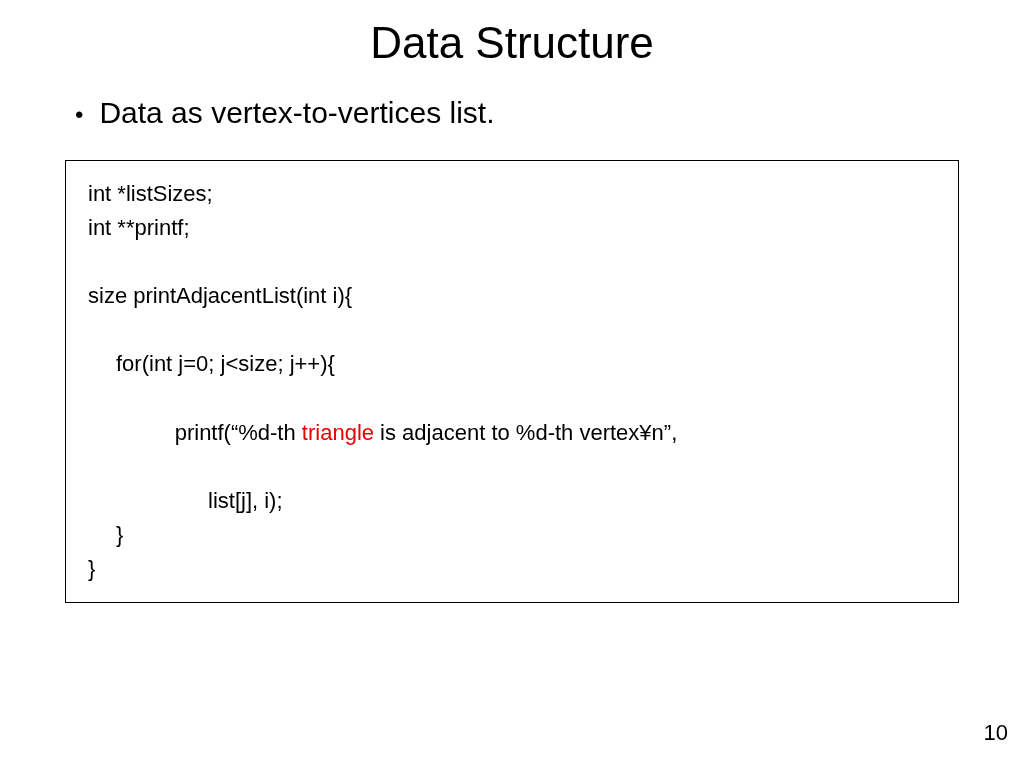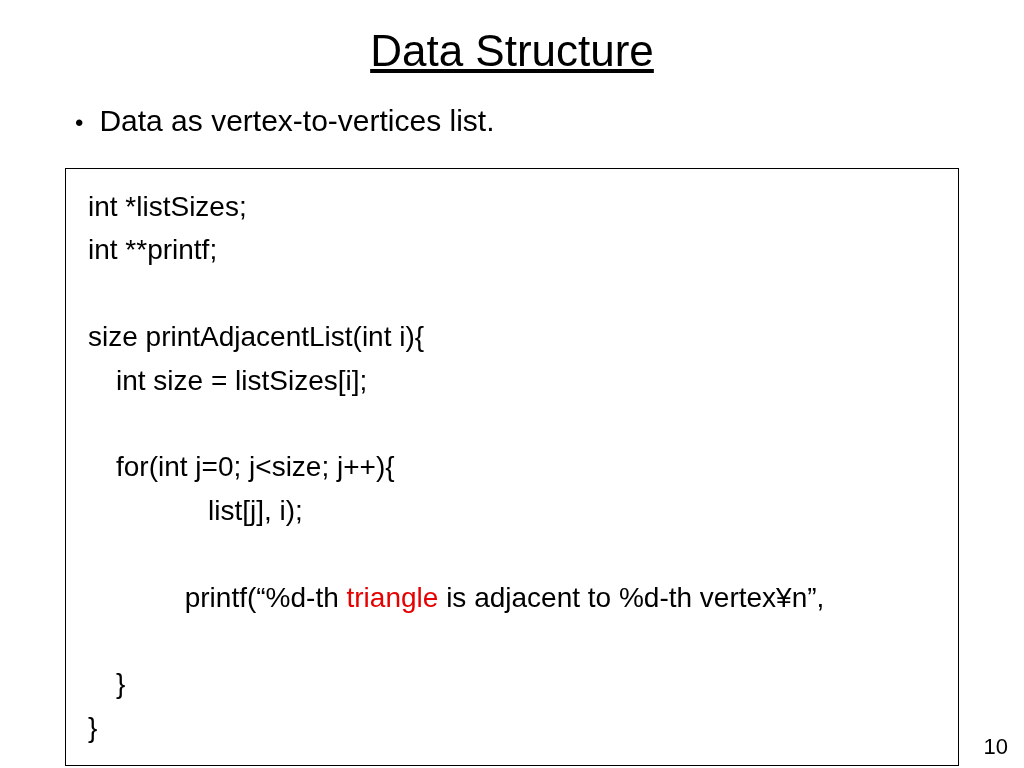--- a/index.html
+++ b/index.html
@@ -23,8 +23,6 @@
     font-size: 44px;
     font-weight: 400;
     margin-bottom: 28px;
-    margin-top: 8px;
-    text-decoration: underline;
   }
   .bullet-row {
     display: flex;

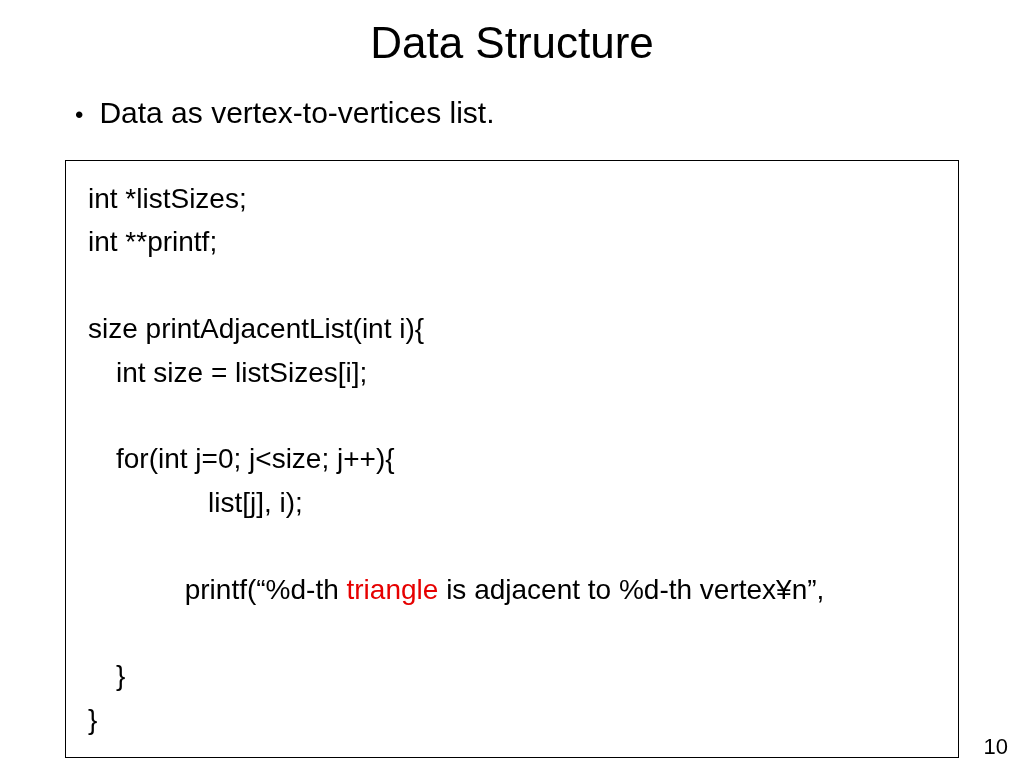--- a/index.html
+++ b/index.html
@@ -40,7 +40,7 @@
     border: 1px solid #000;
     margin: 0 10px 0 10px;
     padding: 16px 18px 16px 22px;
-    font-size: 28px;
+    font-size: 22px;
     line-height: 1.55;
     font-family: Arial, "Helvetica Neue", Helvetica, sans-serif;
   }

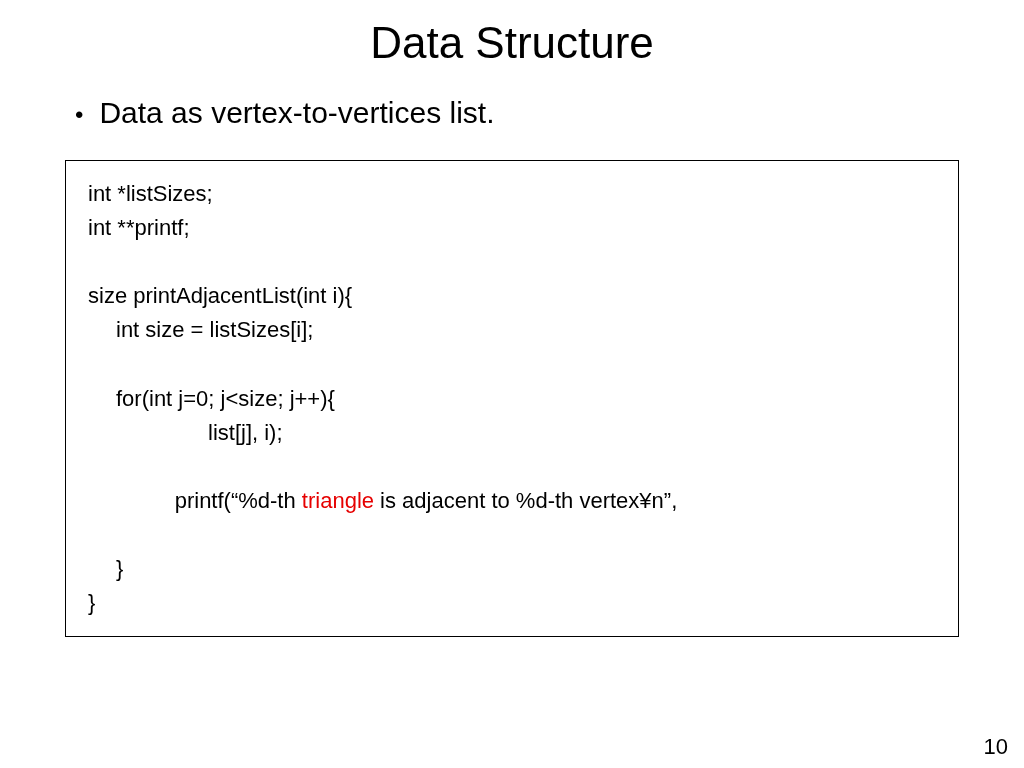--- a/index.html
+++ b/index.html
@@ -74,7 +74,6 @@
     <div class="code-line">int **printf;</div>
     <div class="blank"></div>
     <div class="code-line">size printAdjacentList(int i){</div>
-    <div class="code-line indent1">int size = listSizes[i];</div>
     <div class="blank"></div>
     <div class="code-line indent1">for(int j=0; j&lt;size; j++){</div>
     <div class="code-line indent3">list[j], i);</div>

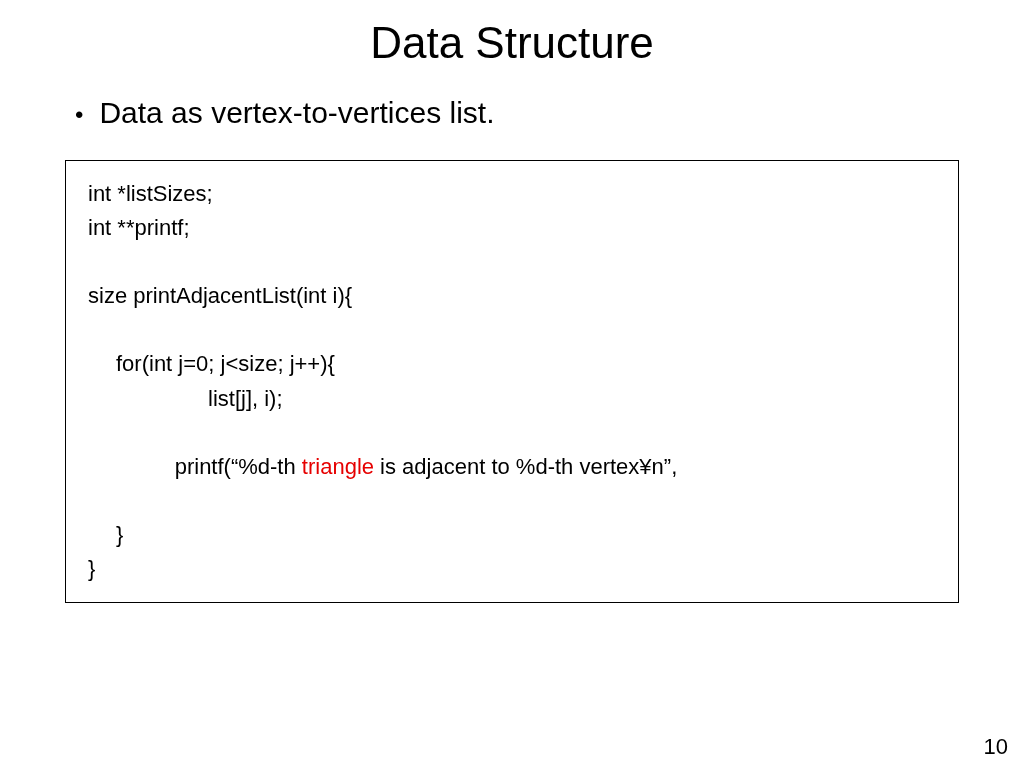--- a/index.html
+++ b/index.html
@@ -76,10 +76,10 @@
     <div class="code-line">size printAdjacentList(int i){</div>
     <div class="blank"></div>
     <div class="code-line indent1">for(int j=0; j&lt;size; j++){</div>
-    <div class="code-line indent3">list[j], i);</div>
     <div class="code-line indent2">
       <span>printf(“%d-th </span><span class="highlight">triangle</span><span> is adjacent to %d-th vertex¥n”,</span>
     </div>
+    <div class="code-line indent3">list[j], i);</div>
     <div class="code-line indent1">}</div>
     <div class="code-line">}</div>
   </div>

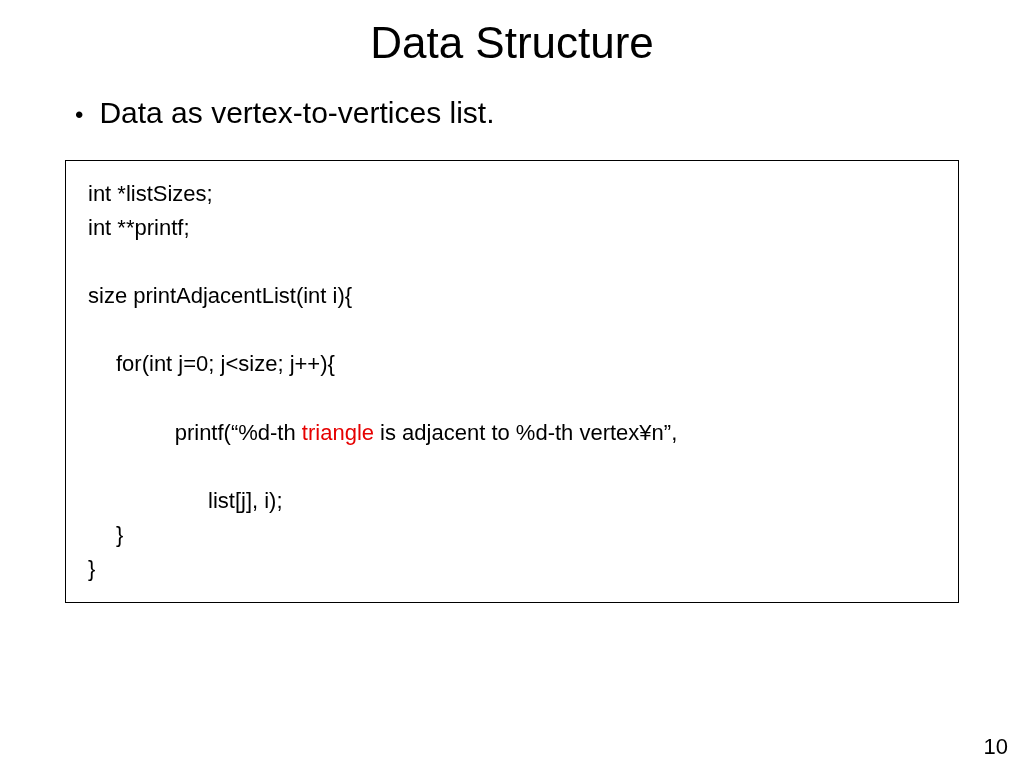--- a/index.html
+++ b/index.html
@@ -53,7 +53,7 @@
   .page-number {
     position: absolute;
     right: 16px;
-    bottom: 8px;
+    bottom: 22px;
     font-size: 22px;
   }
 </style>

